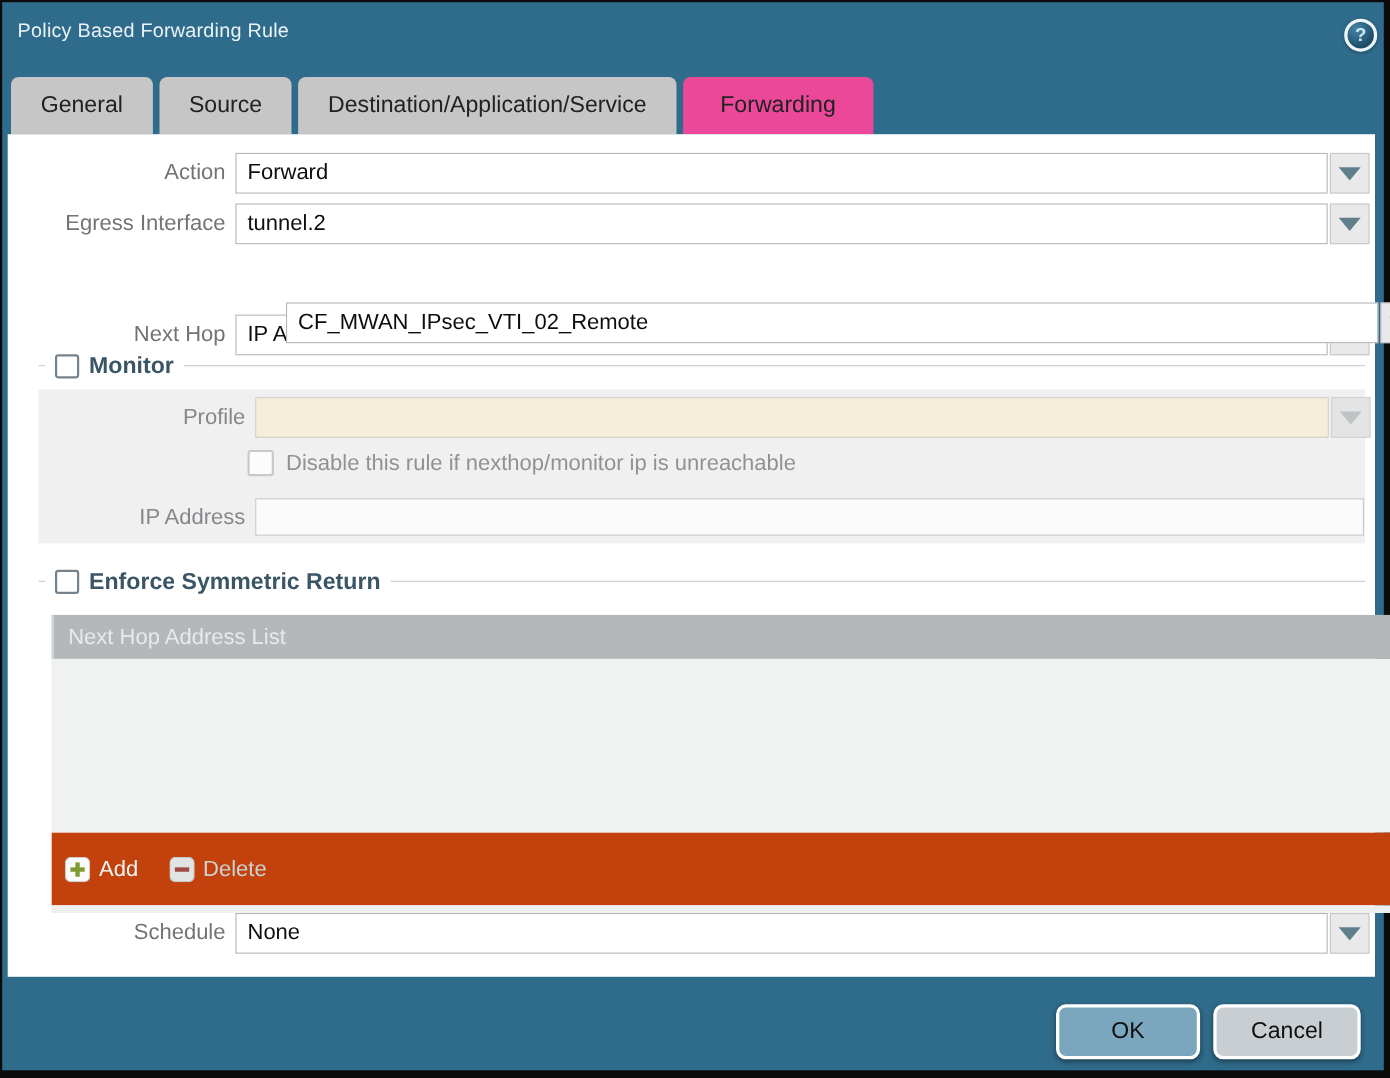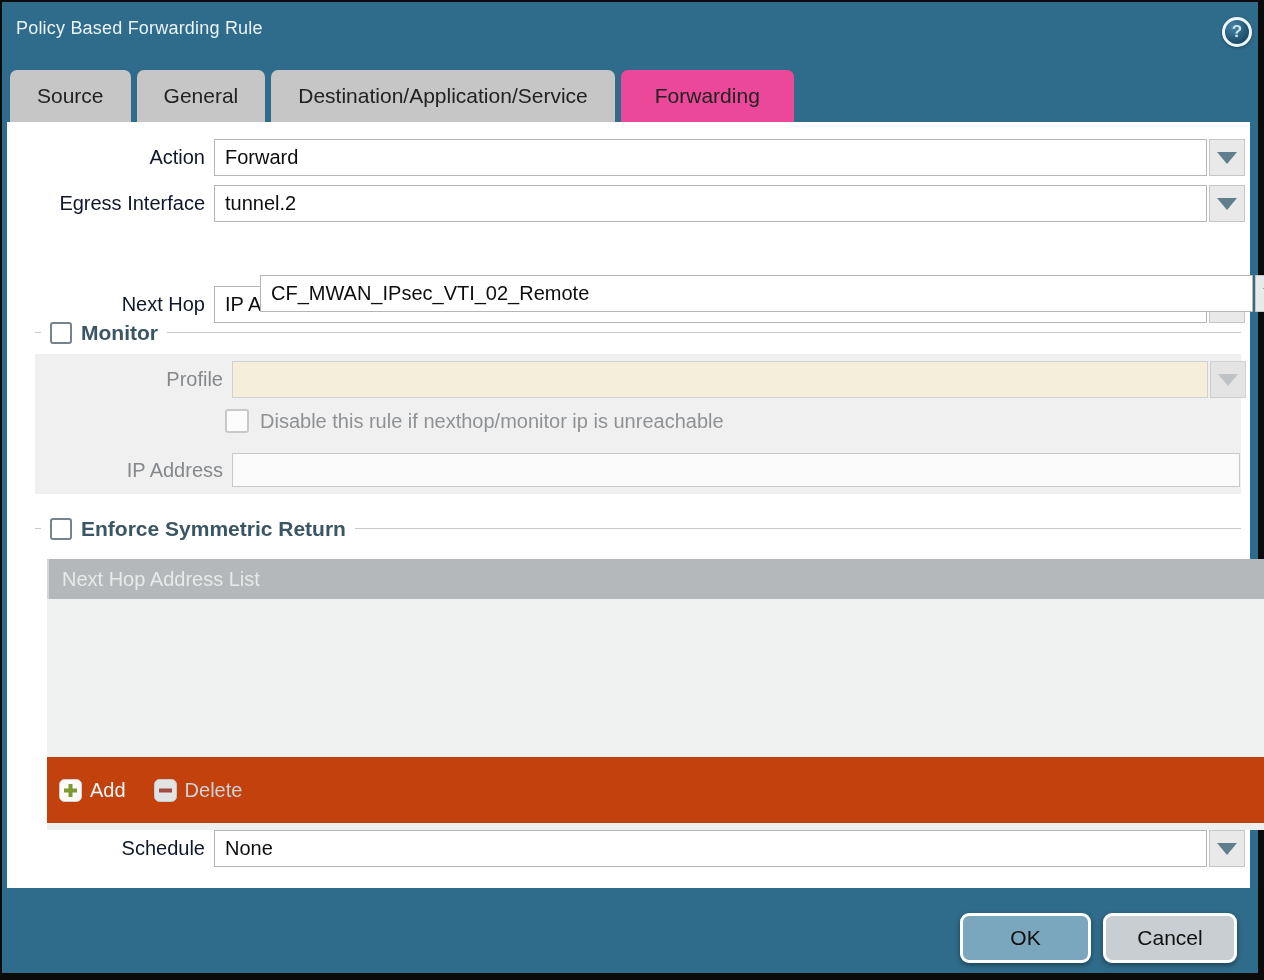--- a/index.html
+++ b/index.html
@@ -131,8 +131,8 @@
   </div>
 
   <div class="tabs">
+    <div class="tab">General</div>
     <div class="tab">Source</div>
-    <div class="tab">General</div>
     <div class="tab">Destination/Application/Service</div>
     <div class="tab active">Forwarding</div>
   </div>

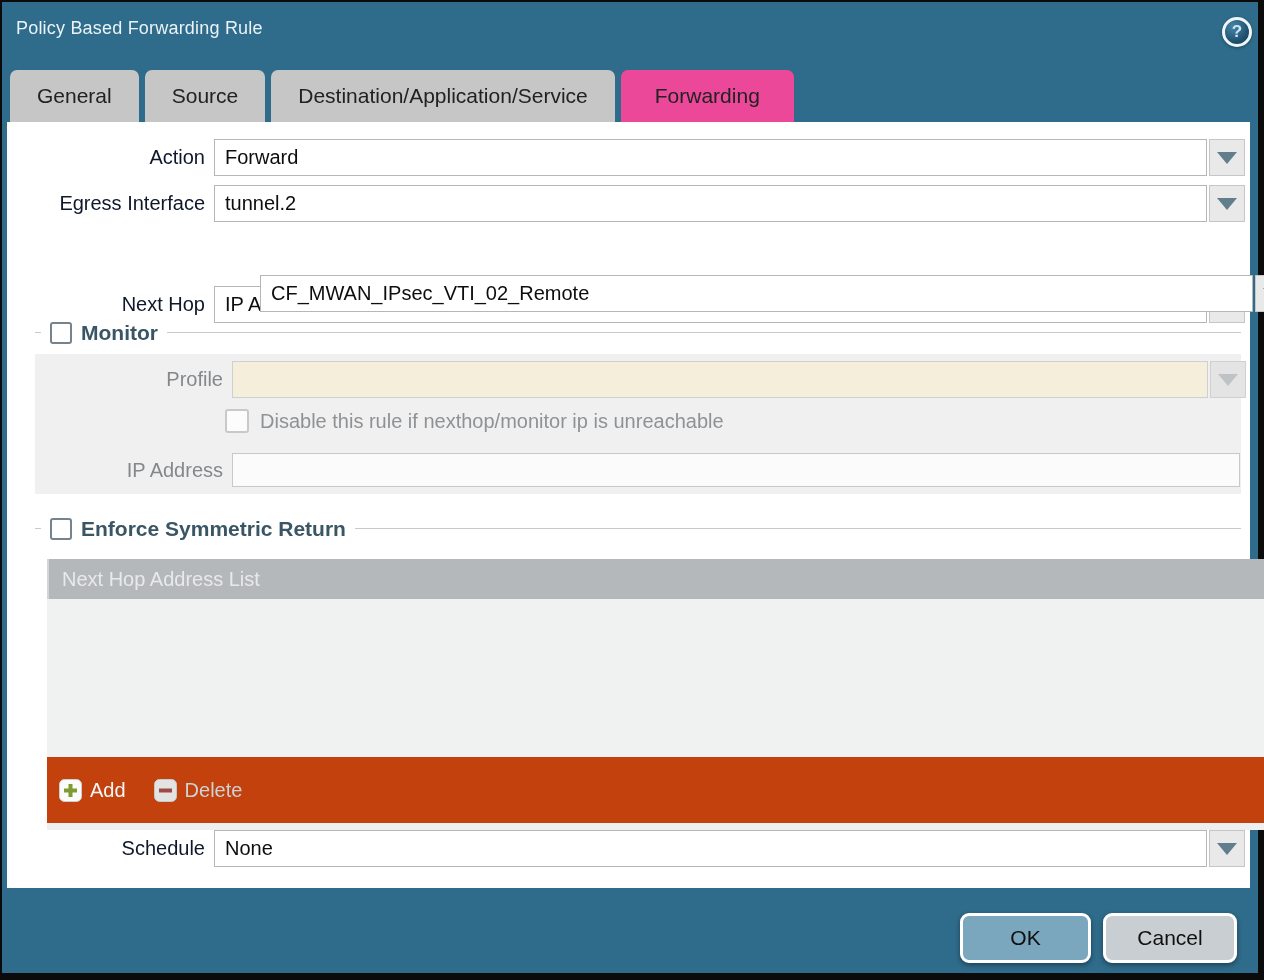--- a/index.html
+++ b/index.html
@@ -43,7 +43,7 @@
   .frow{position:absolute;left:0;height:37px;display:flex;align-items:center;}
   .flabel{
     width:198px;text-align:right;padding-right:9px;flex:none;
-    font-size:20px;color:#0f172a;white-space:nowrap;
+    font-size:20px;color:#737373;white-space:nowrap;
   }
   .fvalue{
     width:993px;height:37px;box-sizing:border-box;flex:none;

